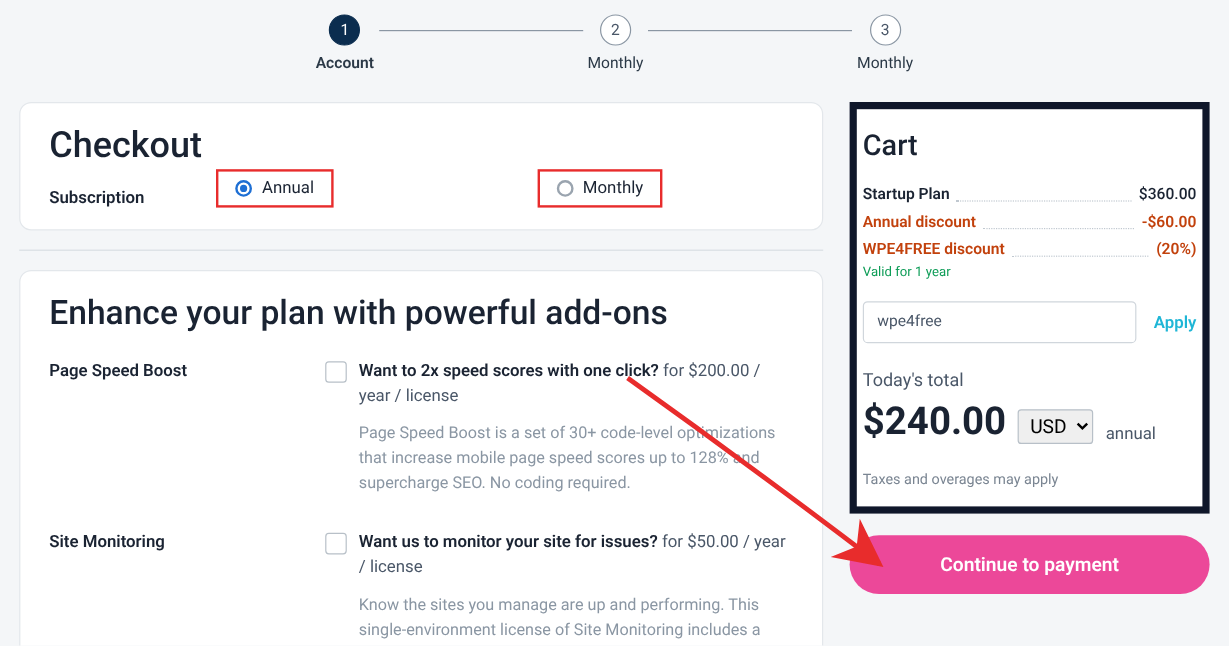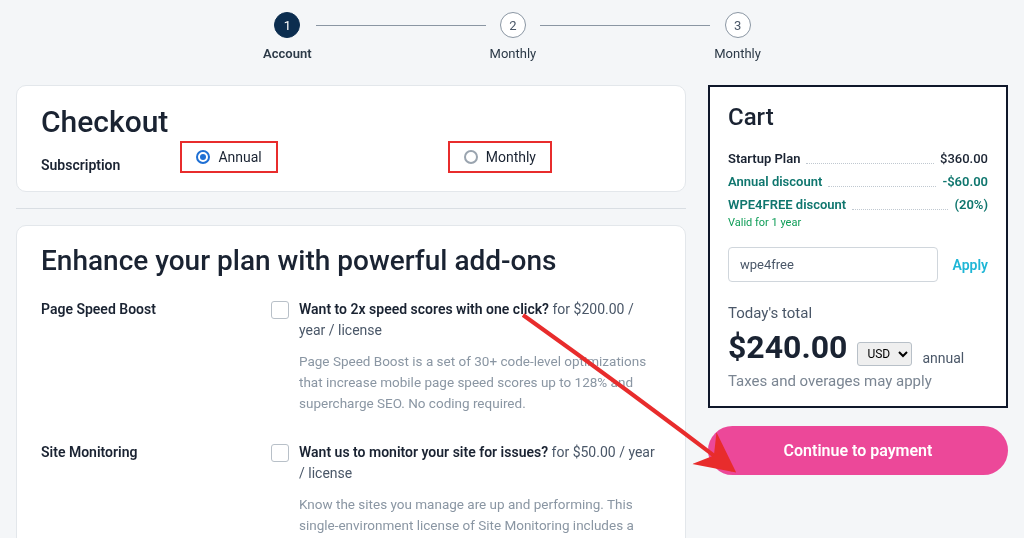--- a/index.html
+++ b/index.html
@@ -33,7 +33,7 @@
 .addon-price{font-weight:400;color:#4a5768;display:inline}
 .addon-desc{color:#8a96a3;margin-top:10px;font-size:13.5px;line-height:1.55}
 .right{width:300px;display:flex;flex-direction:column;gap:18px}
-.cart{background:#fff;border:2px solid #0f172a;padding:16px 18px}
+.cart{background:#fff;border:6px solid #0f172a;padding:16px 5px}
 .cart-title{font-size:24px;font-weight:500;margin-bottom:20px}
 .line-item{display:flex;justify-content:space-between;align-items:center;font-size:13px;margin-bottom:8px;position:relative}
 .line-item .dots{flex:1;border-bottom:1px dotted #c0c8d0;margin:0 6px;height:10px}

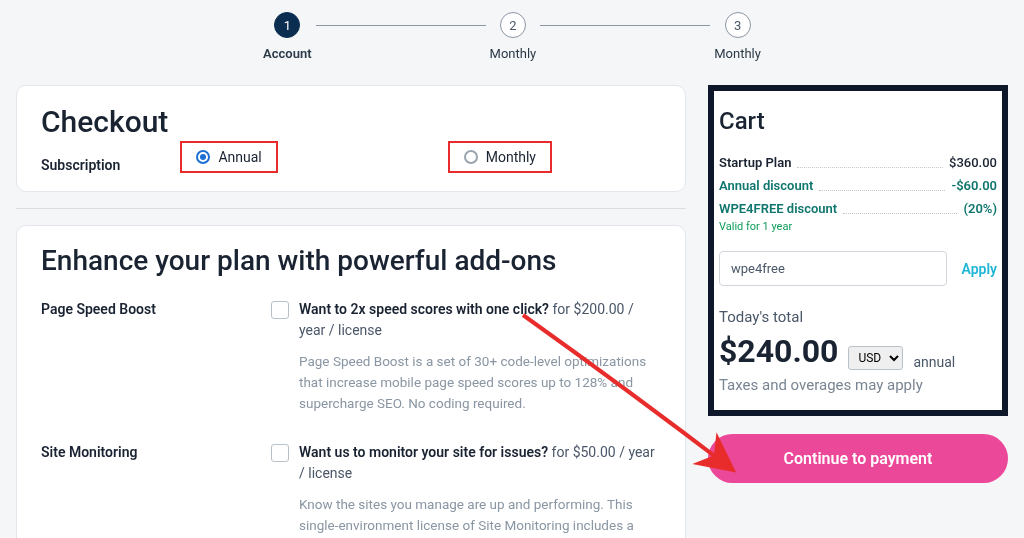--- a/index.html
+++ b/index.html
@@ -39,7 +39,7 @@
 .line-item .dots{flex:1;border-bottom:1px dotted #c0c8d0;margin:0 6px;height:10px}
 .line-item .name{font-weight:600}
 .line-item .val{font-weight:500}
-.green .name,.green .val{color:#0f766e;font-weight:600}
+.green .name,.green .val{color:#c2410c;font-weight:600}
 .valid-note{color:#0f9d58;font-size:11px;margin-top:-4px;margin-bottom:18px}
 .promo-row{display:flex;gap:14px;align-items:center;margin-bottom:22px}
 .promo-input{flex:1;border:1px solid #d0d6dc;border-radius:4px;padding:9px 11px;font-size:13px;color:#4a5768}

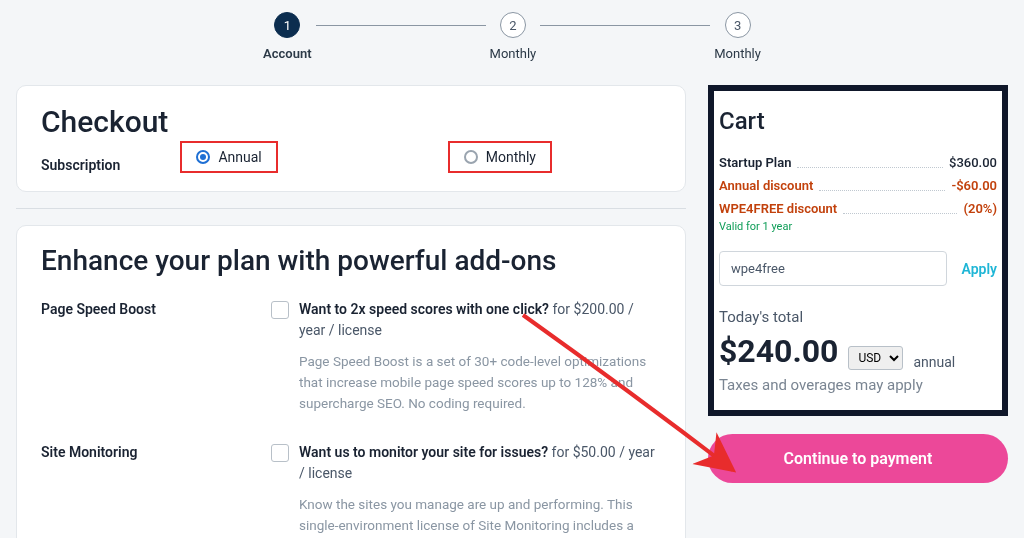--- a/index.html
+++ b/index.html
@@ -47,7 +47,7 @@
 .total-label{font-size:15px;color:#4a5768;margin-bottom:6px}
 .total-row{display:flex;align-items:flex-end;gap:10px}
 .total-amt{font-size:32px;font-weight:700}
-.currency-sel{border:1px solid #b8c0c8;padding:3px 5px;font-size:12px;border-radius:3px}
+.currency-sel{border:1px solid #b8c0c8;padding:3px 5px;font-size:16px;border-radius:3px}
 .annual-txt{font-size:14px;color:#4a5768}
 .tax-note{font-size:15px;color:#7a8592;margin-top:6px}
 .cta{background:#ec4899;color:#fff;border:none;border-radius:28px;padding:15px 0;font-size:16px;font-weight:600;cursor:pointer;width:100%;position:relative}

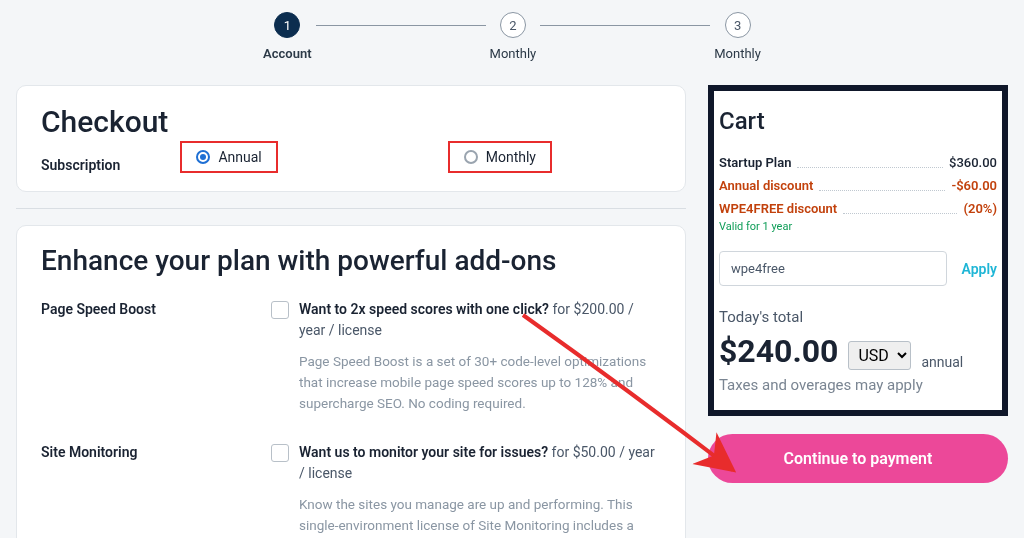--- a/index.html
+++ b/index.html
@@ -49,7 +49,7 @@
 .total-amt{font-size:32px;font-weight:700}
 .currency-sel{border:1px solid #b8c0c8;padding:3px 5px;font-size:16px;border-radius:3px}
 .annual-txt{font-size:14px;color:#4a5768}
-.tax-note{font-size:15px;color:#7a8592;margin-top:6px}
+.tax-note{font-size:12px;color:#7a8592;margin-top:22px}
 .cta{background:#ec4899;color:#fff;border:none;border-radius:28px;padding:15px 0;font-size:16px;font-weight:600;cursor:pointer;width:100%;position:relative}
 .arrow-svg{position:absolute;pointer-events:none;z-index:5}
 </style>

